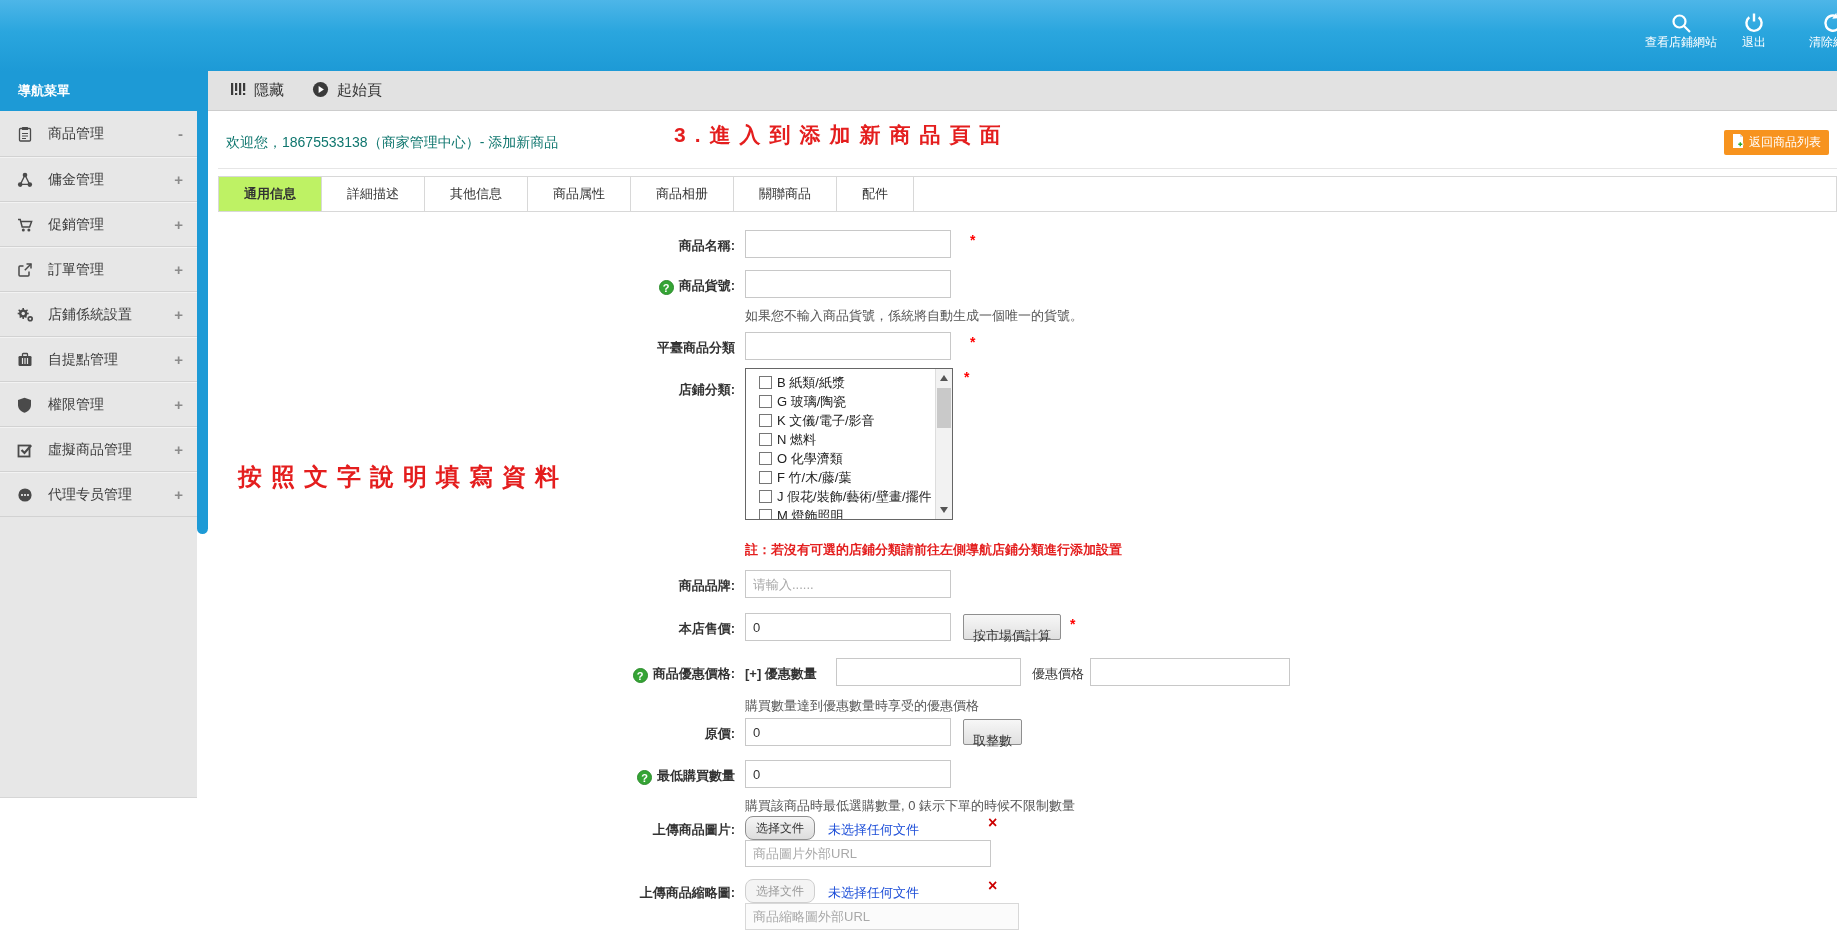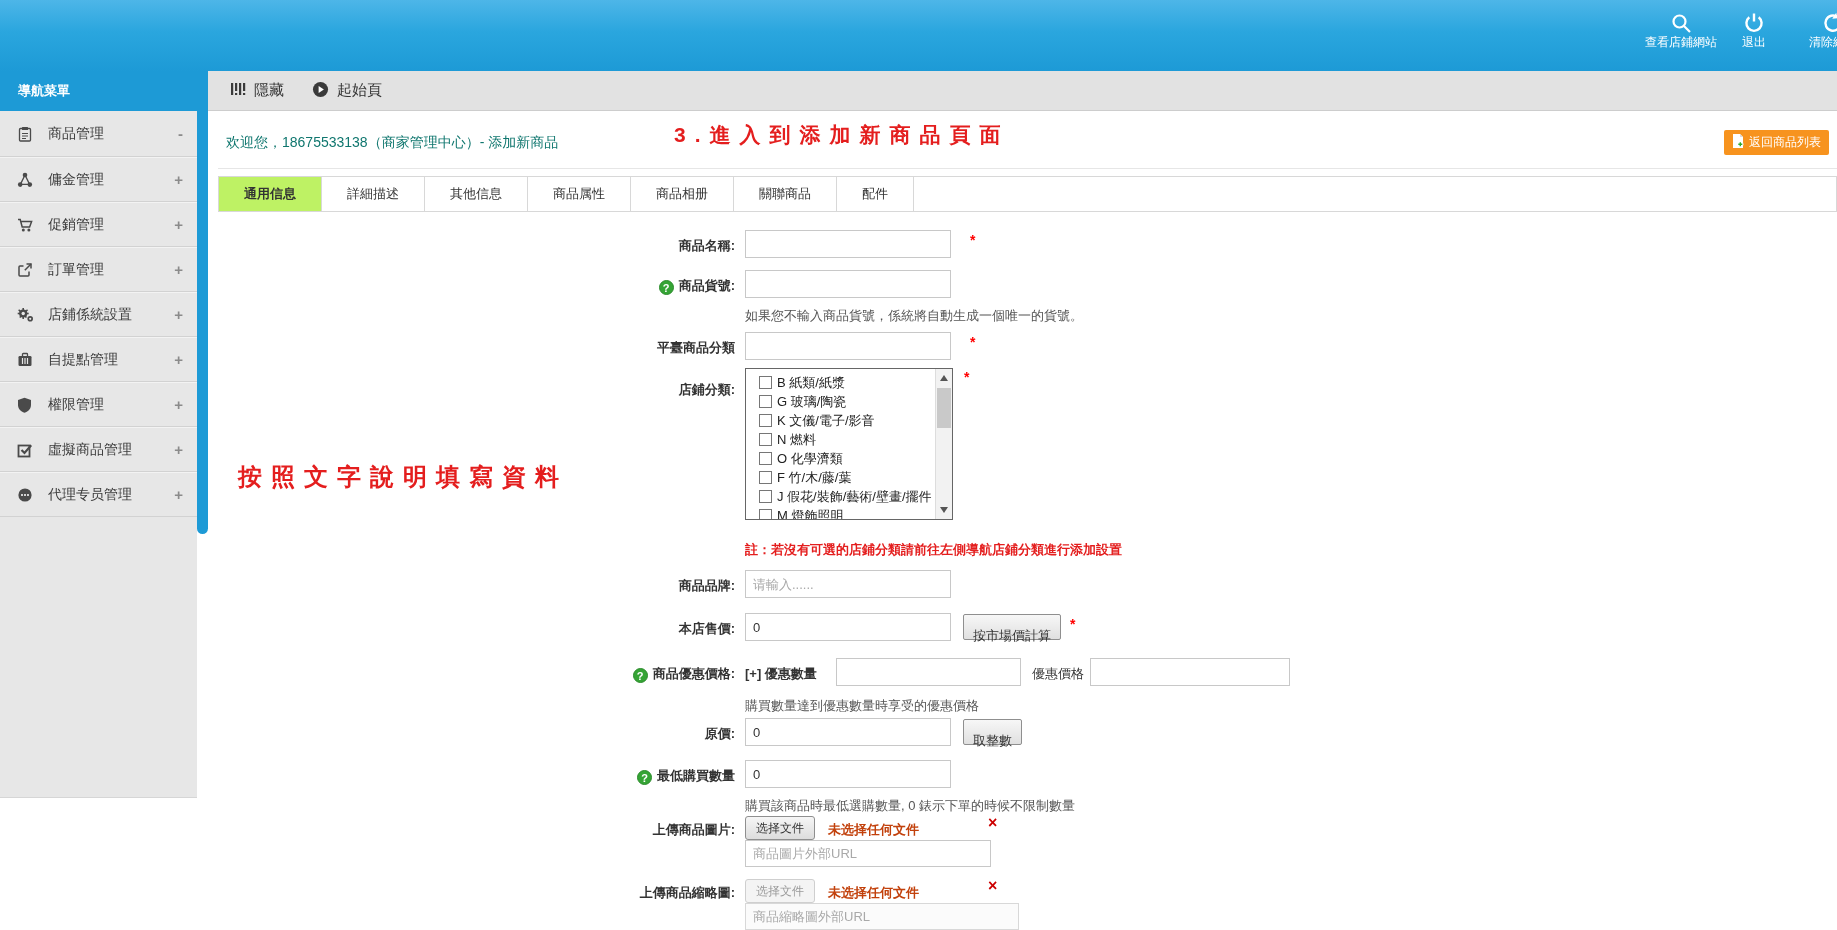--- a/index.html
+++ b/index.html
@@ -74,7 +74,7 @@
               border-radius:2px; cursor:pointer; font-family:"Liberation Sans",sans-serif; }
   .file-btn { position:absolute; height:24px; padding:0 10px; font-size:12px; color:#333;
               background:linear-gradient(180deg,#f6f6f6,#dddddd); border:1px solid #8f8f8f;
-              border-radius:3px; cursor:pointer; font-family:"Liberation Sans",sans-serif; }
+              border-radius:8px; cursor:pointer; font-family:"Liberation Sans",sans-serif; }
   .file-btn.disabled { color:#9a9a9a; border-color:#cfcfcf; background:#f4f4f4; cursor:default; }
   .file-status { position:absolute; left:620px; font-size:13px; color:#c2410c;font-weight:bold; }
   .xmark { position:absolute; left:780px; color:#c00; font-size:16px; font-weight:bold; cursor:pointer; }

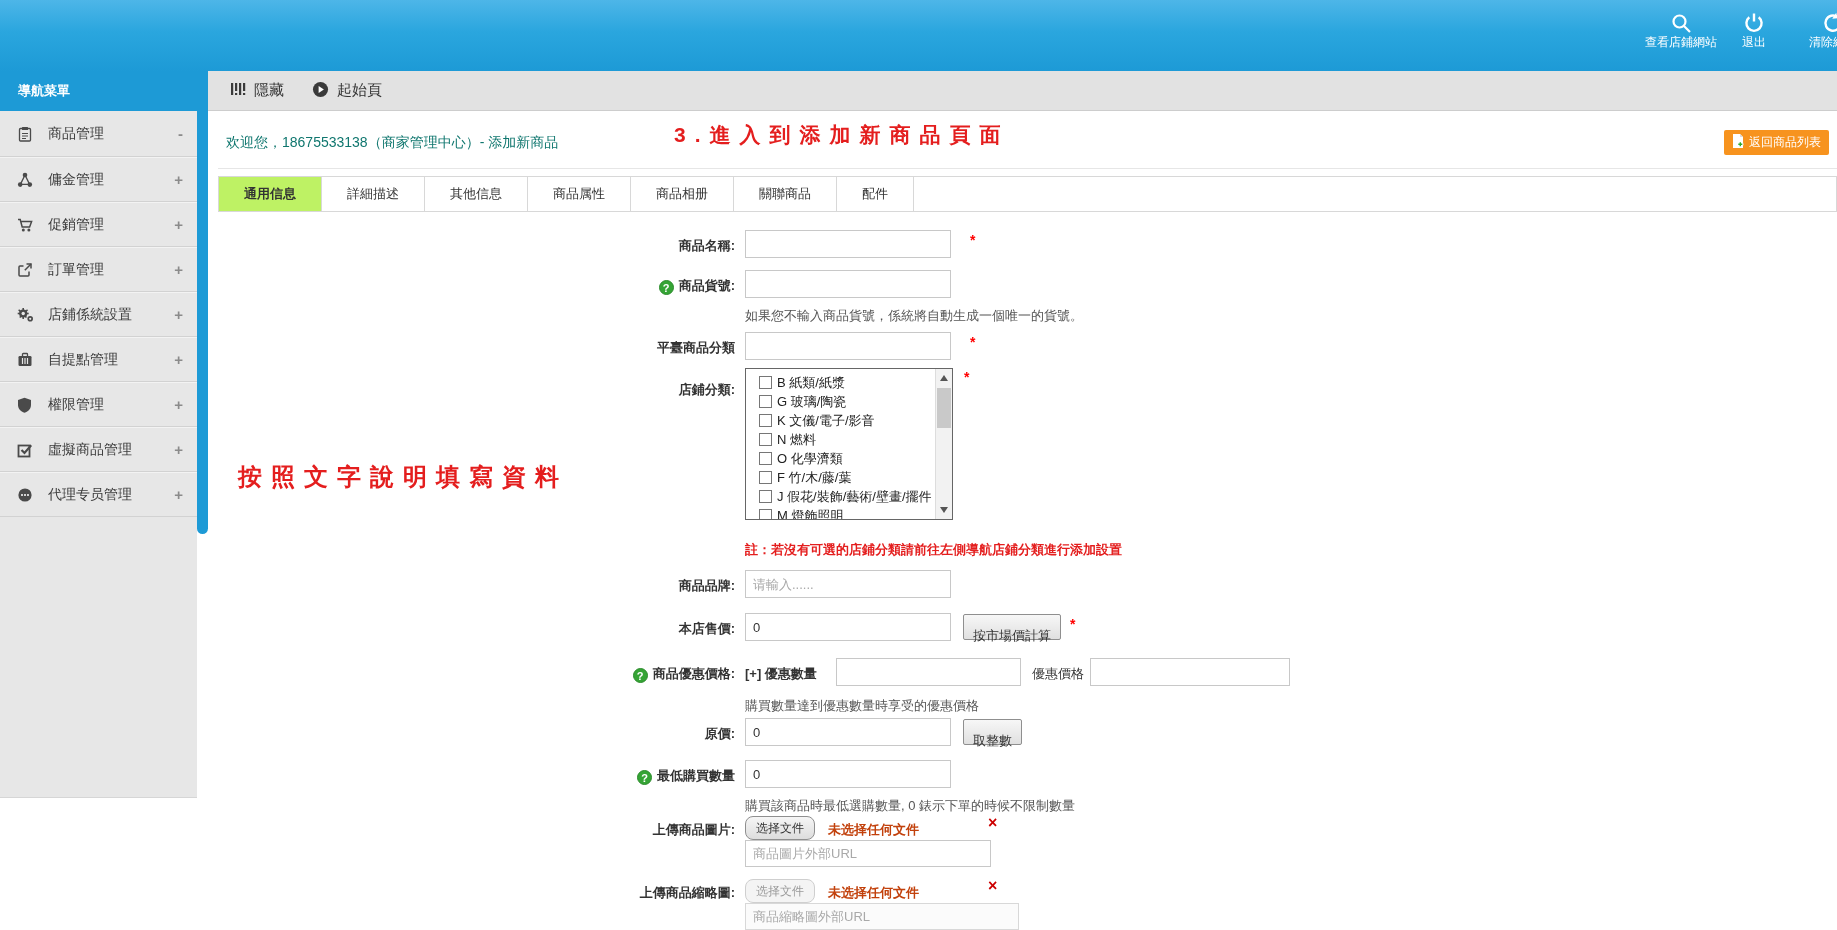--- a/index.html
+++ b/index.html
@@ -76,7 +76,7 @@
               background:linear-gradient(180deg,#f6f6f6,#dddddd); border:1px solid #8f8f8f;
               border-radius:8px; cursor:pointer; font-family:"Liberation Sans",sans-serif; }
   .file-btn.disabled { color:#9a9a9a; border-color:#cfcfcf; background:#f4f4f4; cursor:default; }
-  .file-status { position:absolute; left:620px; font-size:13px; color:#c2410c;font-weight:bold; }
+  .file-status { position:absolute; left:620px; font-size:13px; color:#1d4ed8; }
   .xmark { position:absolute; left:780px; color:#c00; font-size:16px; font-weight:bold; cursor:pointer; }
   .red-note { position:absolute; left:537px; top:430px; font-size:13px; font-weight:bold; color:#e41e1e; }
 

